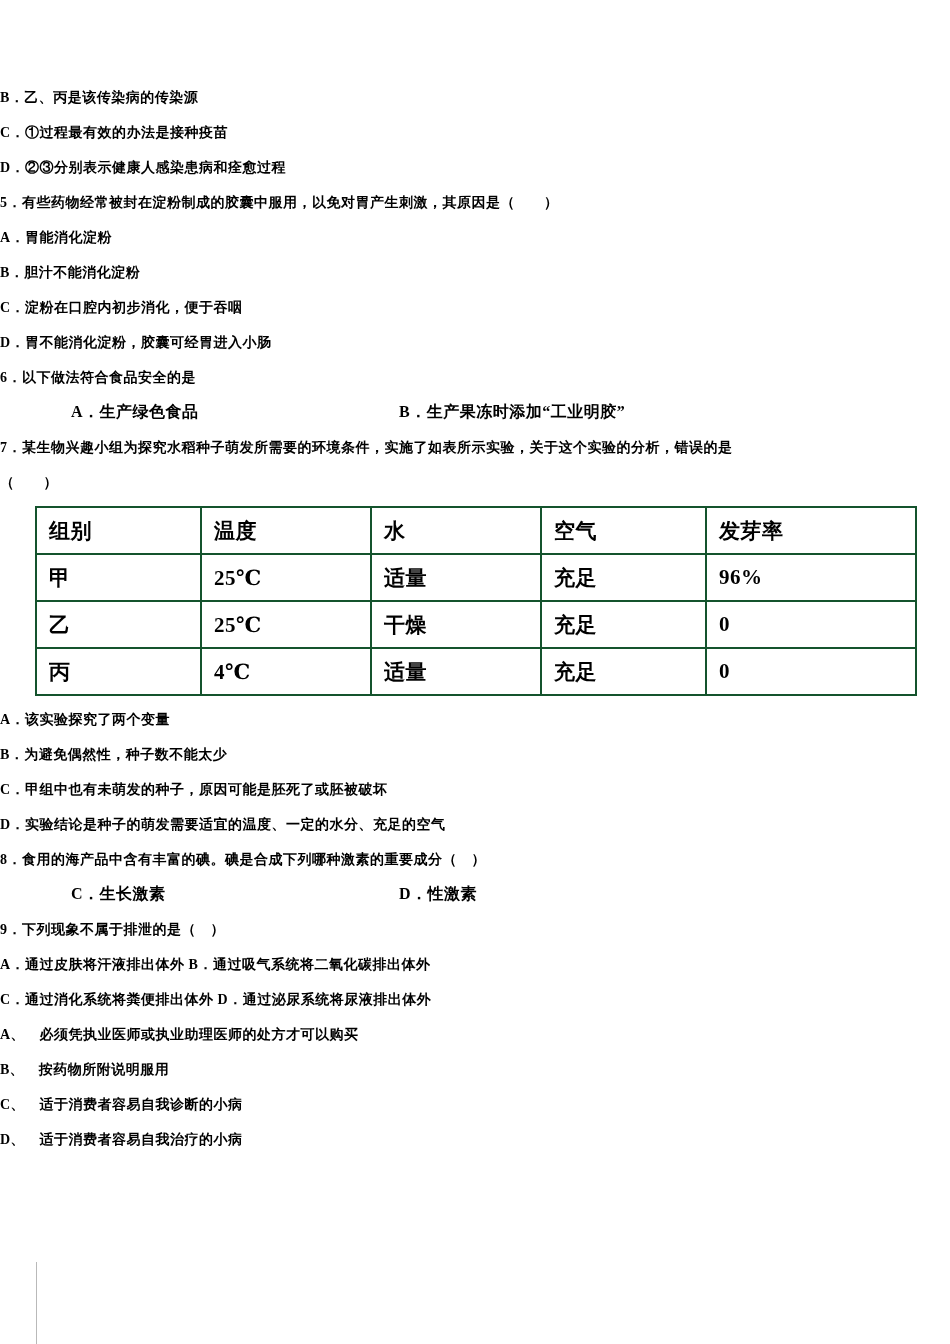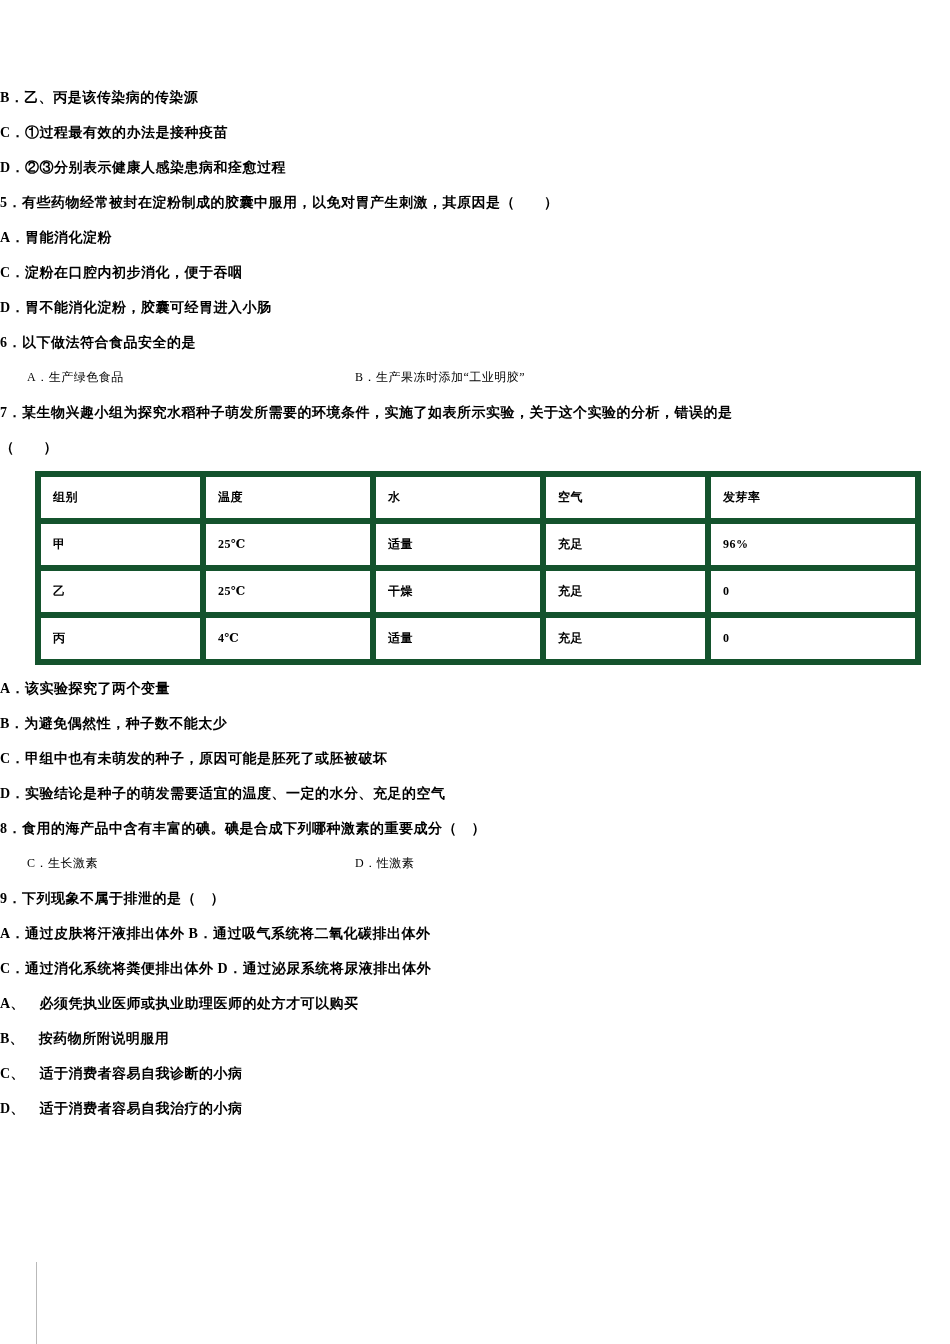--- a/index.html
+++ b/index.html
@@ -77,6 +77,7 @@
 
   <div class="ln">5．有些药物经常被封在淀粉制成的胶囊中服用，以免对胃产生刺激，其原因是（　　）</div>
   <div class="ln">A．胃能消化淀粉</div>
+  <div class="ln">B．胆汁不能消化淀粉</div>
   <div class="ln">C．淀粉在口腔内初步消化，便于吞咽</div>
   <div class="ln">D．胃不能消化淀粉，胶囊可经胃进入小肠</div>
 

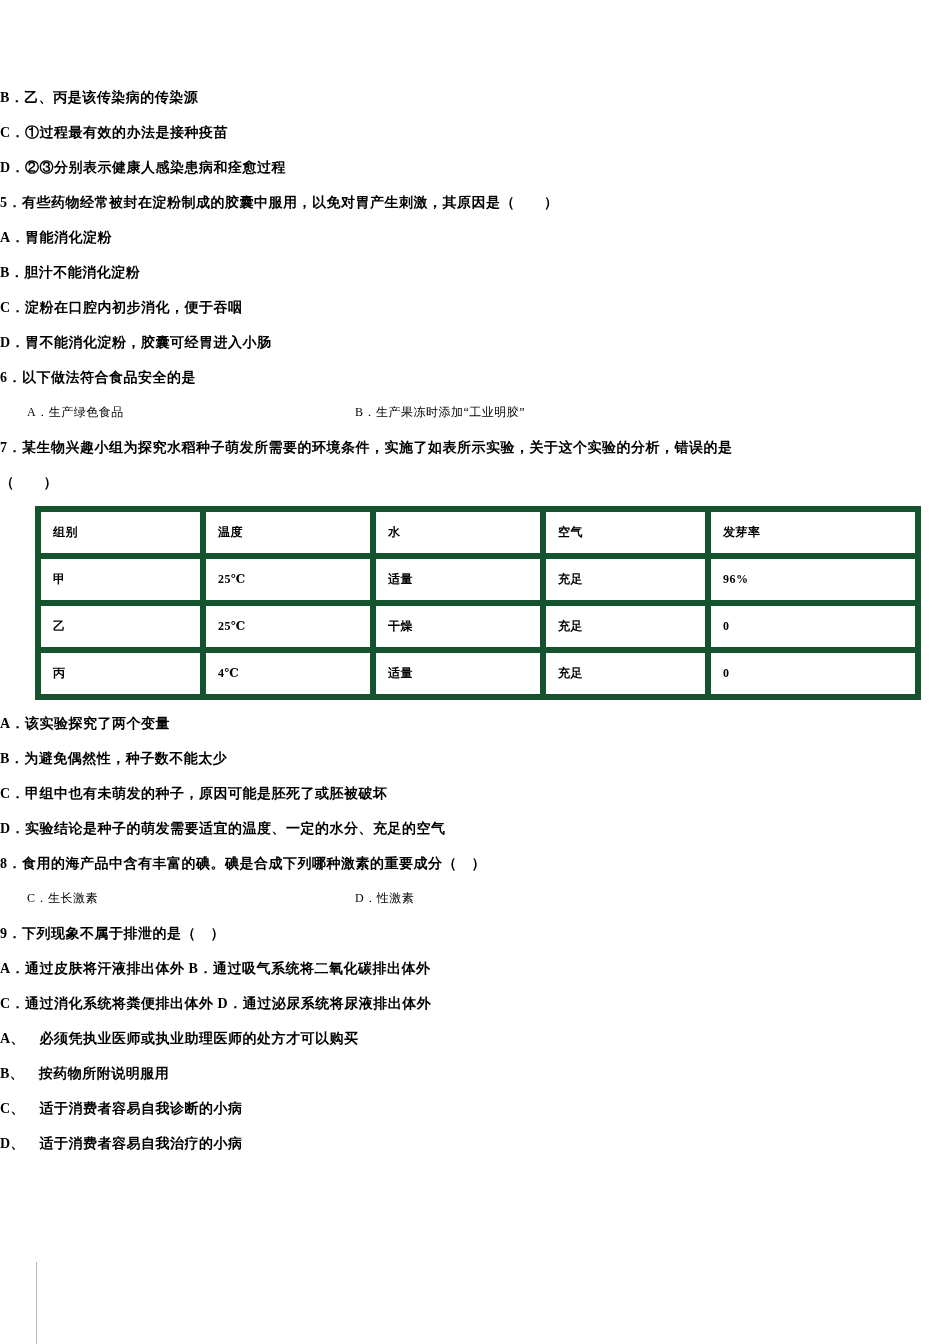--- a/index.html
+++ b/index.html
@@ -31,9 +31,9 @@
     display: grid;
     grid-template-columns: 328px 1fr;
     align-items: center;
-    padding-left: 27px;
-    font-size: 12px;
-    font-weight: 400;
+    padding-left: 71px;
+    font-size: 16px;
+    font-weight: 700;
     letter-spacing: 0.5px;
     white-space: pre;
   }

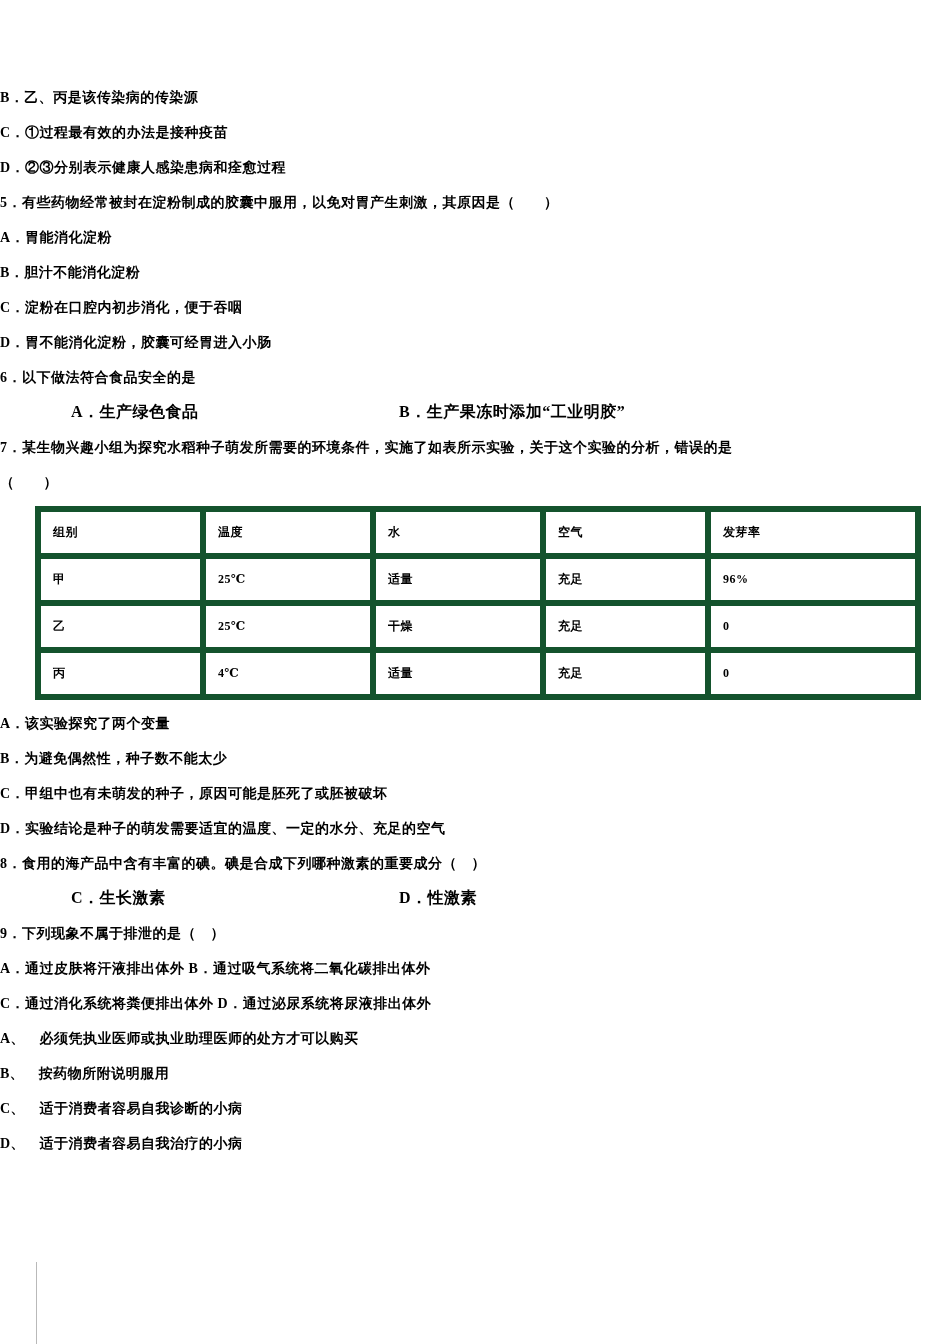--- a/index.html
+++ b/index.html
@@ -44,10 +44,10 @@
     table-layout: fixed;
   }
   table.exp td {
-    border: 6px solid #14532d;
+    border: 2px solid #14532d;
     height: 47px;
     padding-left: 12px;
-    font-size: 12px;
+    font-size: 21px;
     font-weight: 600;
     vertical-align: middle;
     letter-spacing: 0.5px;

